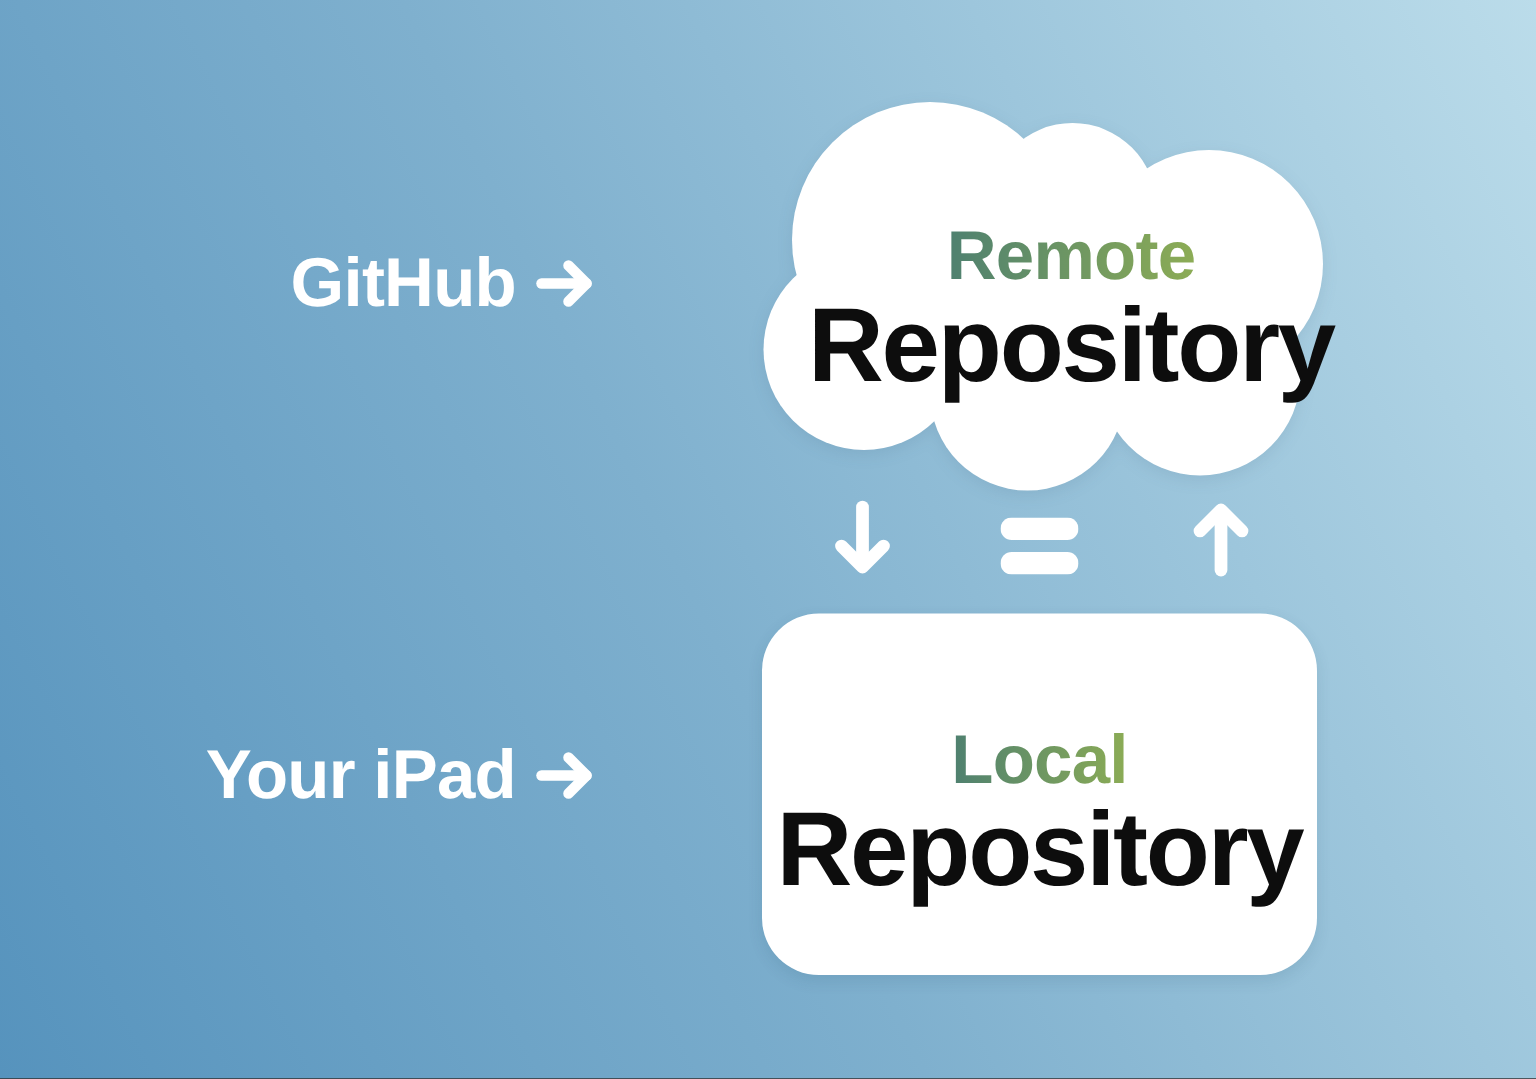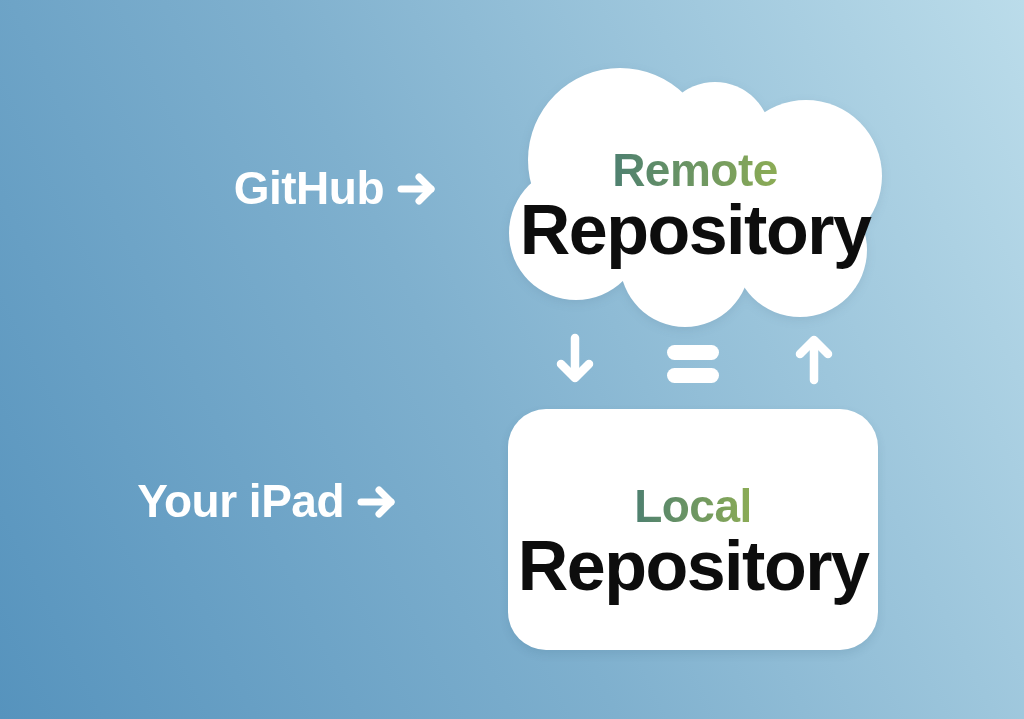--- a/index.html
+++ b/index.html
@@ -34,7 +34,7 @@
     vertical-align: -3px;
     margin-left: 12px;
   }
-  .label-github { top: 161px; padding-left: 40px; }
+  .label-github { top: 161px; }
   .label-ipad  { top: 474px; }
 
   

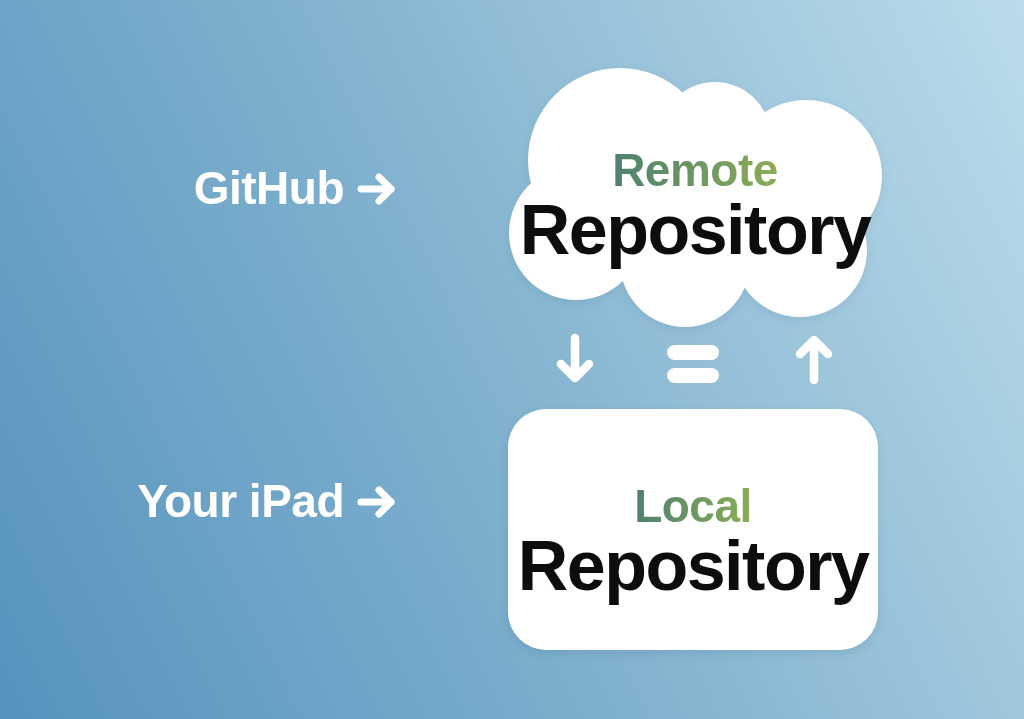--- a/index.html
+++ b/index.html
@@ -48,7 +48,7 @@
   }
   .remote-text {
     position: absolute;
-    left: 505px;
+    left: 524px;
     top: 146px;
     width: 380px;
     text-align: center;

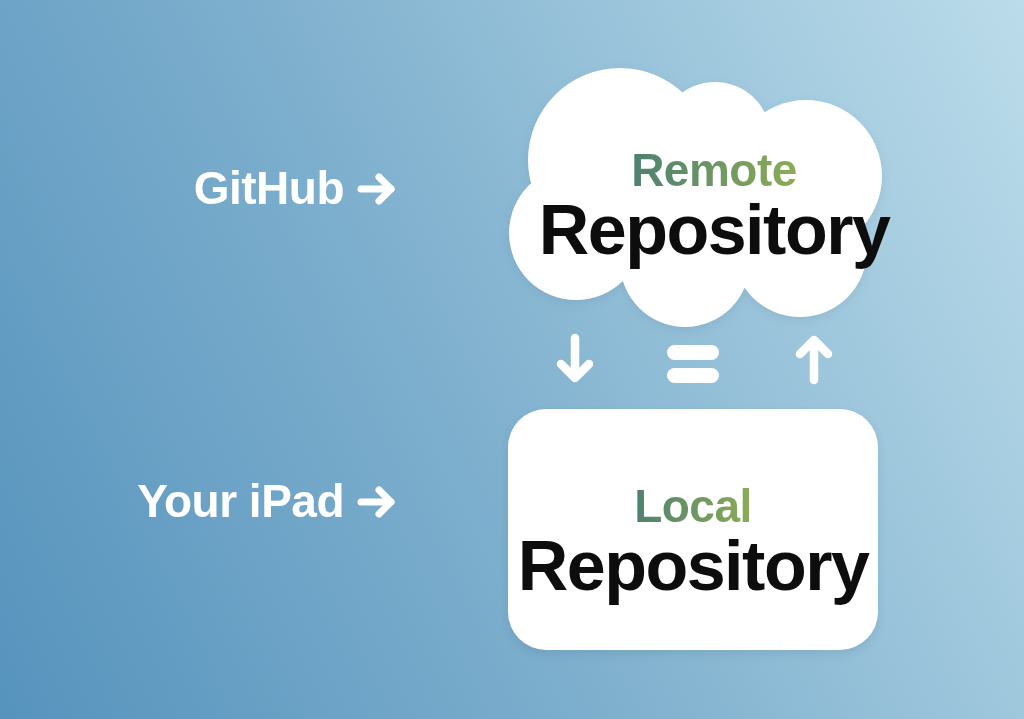--- a/index.html
+++ b/index.html
@@ -35,7 +35,7 @@
     margin-left: 12px;
   }
   .label-github { top: 161px; }
-  .label-ipad  { top: 474px; }
+  .label-ipad  { top: 489px; }
 
   
   .cloud-svg {

